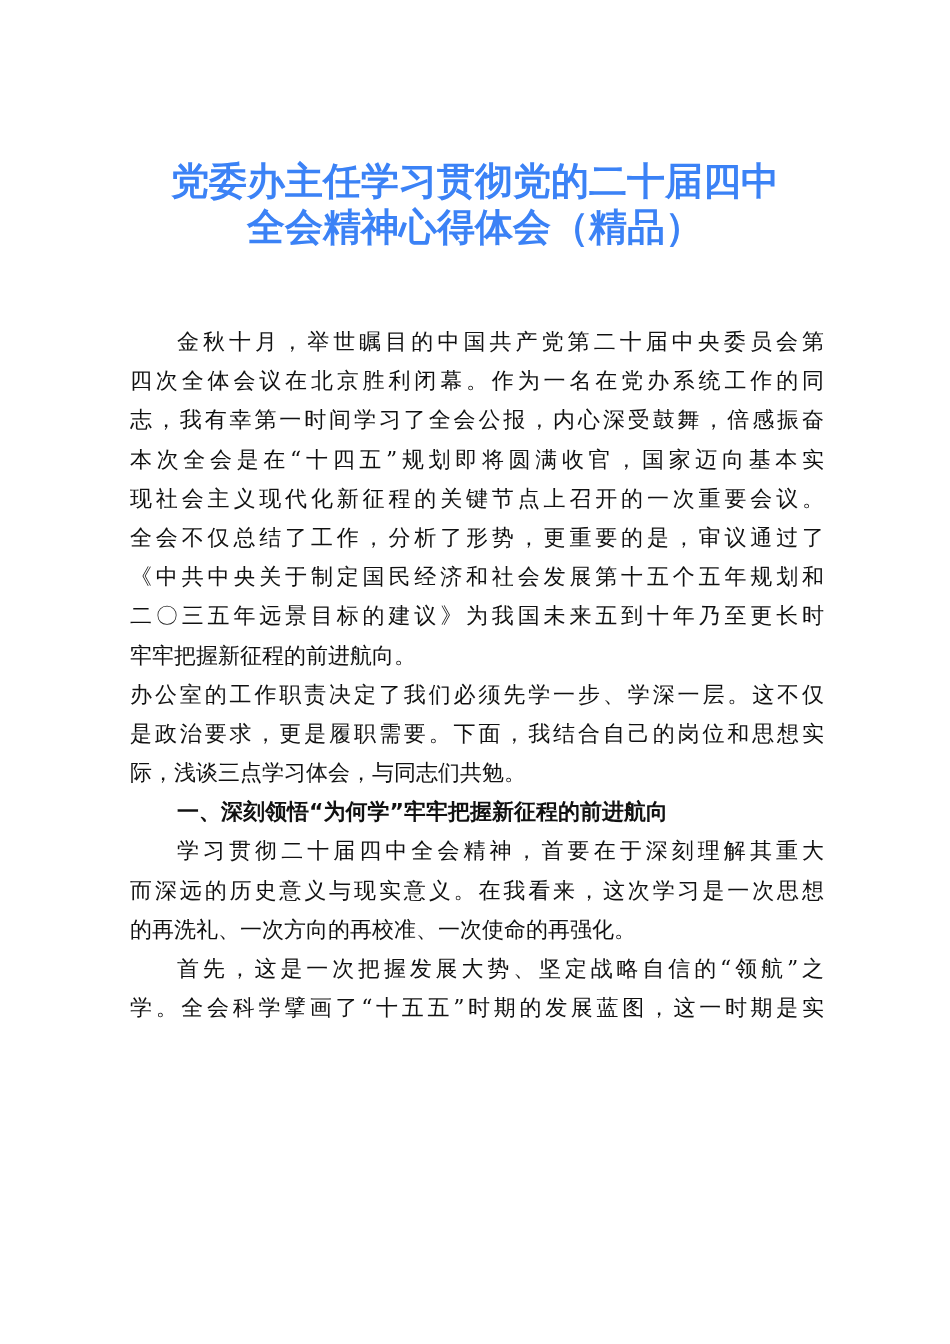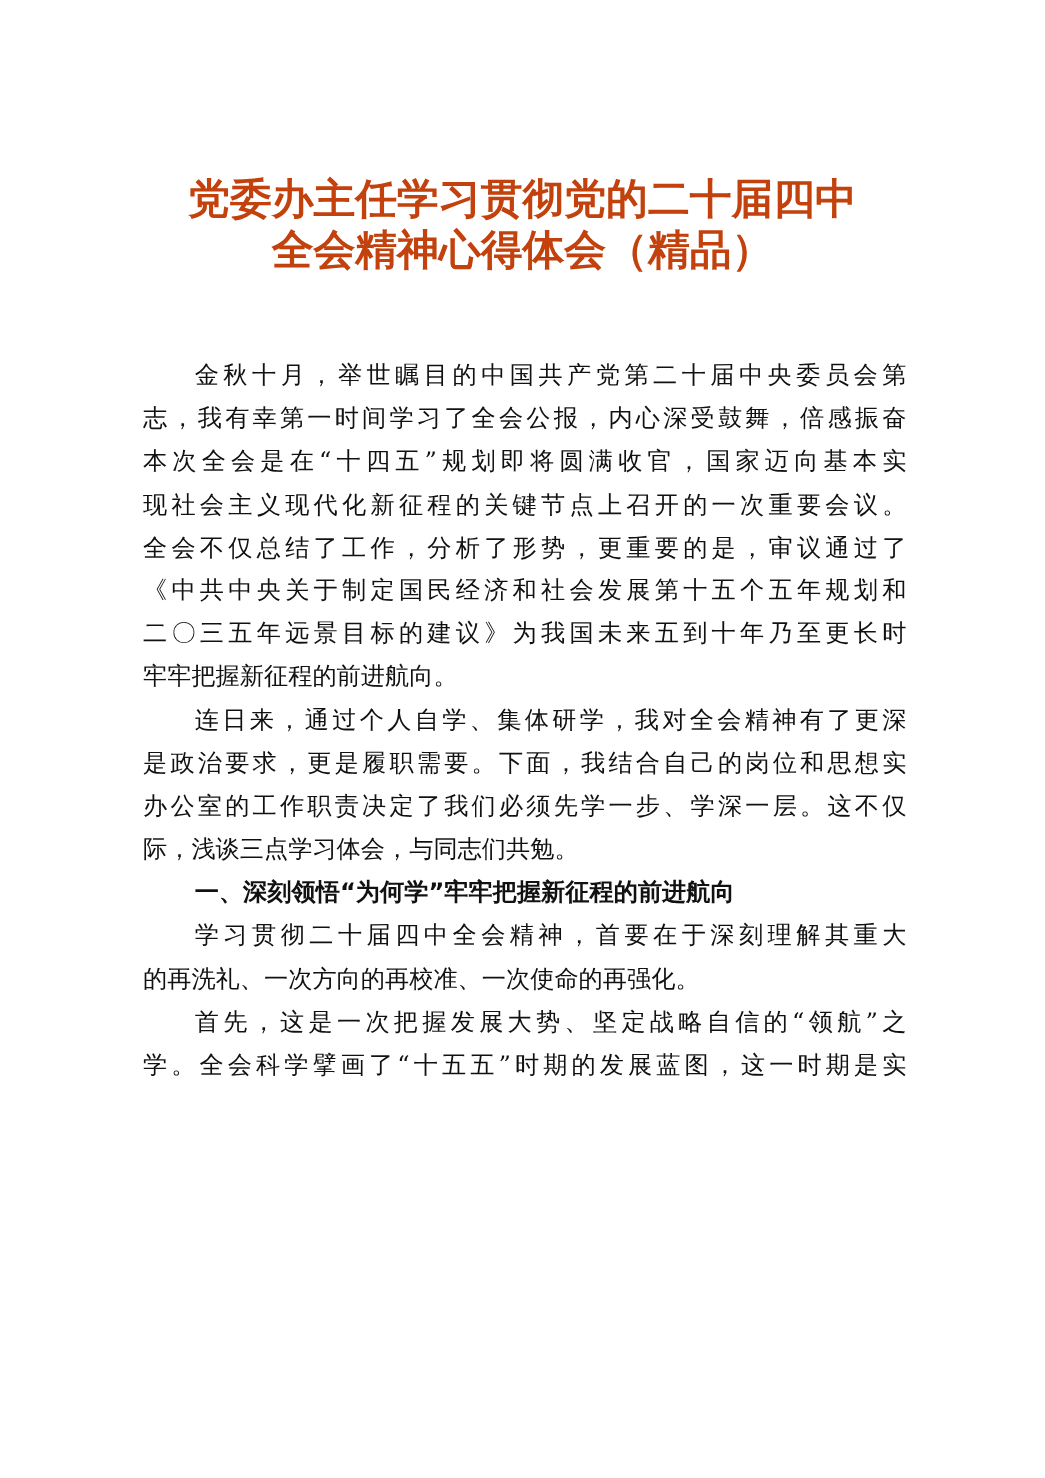--- a/index.html
+++ b/index.html
@@ -5,7 +5,7 @@
   html, body { margin: 0; padding: 0; background: #ffffff; }
   body { width: 950px; height: 1344px; position: relative; overflow: hidden; font-family: "DejaVu Serif", "Liberation Serif", serif; color: #111; }
   .page { position: absolute; left: 0; top: 0; width: 950px; height: 1344px; background: #fff; }
-  .title { position: absolute; left: 0; top: 158px; width: 950px; text-align: center; font-family: "DejaVu Sans", "Liberation Sans", sans-serif; font-weight: bold; font-size: 38px; line-height: 46px; letter-spacing: 0px; color: #c2410c; }
+  .title { position: absolute; left: 0; top: 158px; width: 950px; text-align: center; font-family: "DejaVu Sans", "Liberation Sans", sans-serif; font-weight: bold; font-size: 38px; line-height: 46px; letter-spacing: 0px; color: #3b82f6; }
   .title div { white-space: nowrap; }
   .body { position: absolute; left: 130px; top: 322px; width: 694px; }
   .line { height: 39.2px; line-height: 39.2px; font-size: 22px; white-space: nowrap; text-align: justify; text-align-last: justify; letter-spacing: 0; }

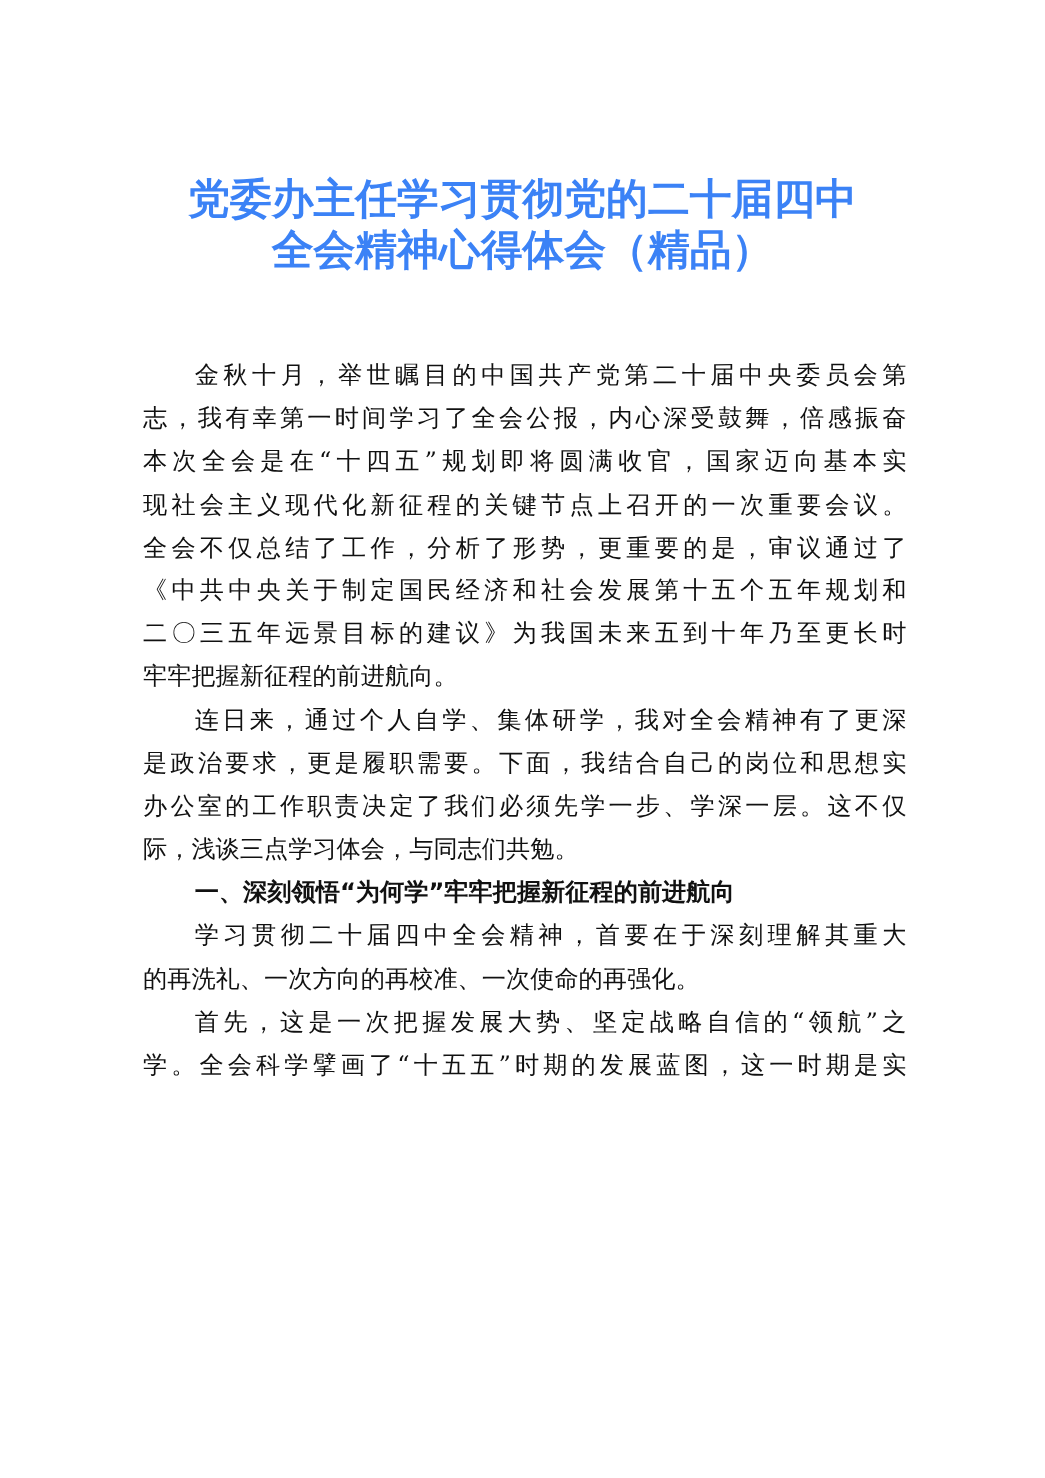--- a/index.html
+++ b/index.html
@@ -24,6 +24,7 @@
 
   <div class="body">
     <div class="line indent">金秋十月，举世瞩目的中国共产党第二十届中央委员会第</div>
+    <div class="line">四次全体会议在北京胜利闭幕。作为一名在党办系统工作的同</div>
     <div class="line">志，我有幸第一时间学习了全会公报，内心深受鼓舞，倍感振奋</div>
     <div class="line">本次全会是在“十四五”规划即将圆满收官，国家迈向基本实</div>
     <div class="line">现社会主义现代化新征程的关键节点上召开的一次重要会议。</div>

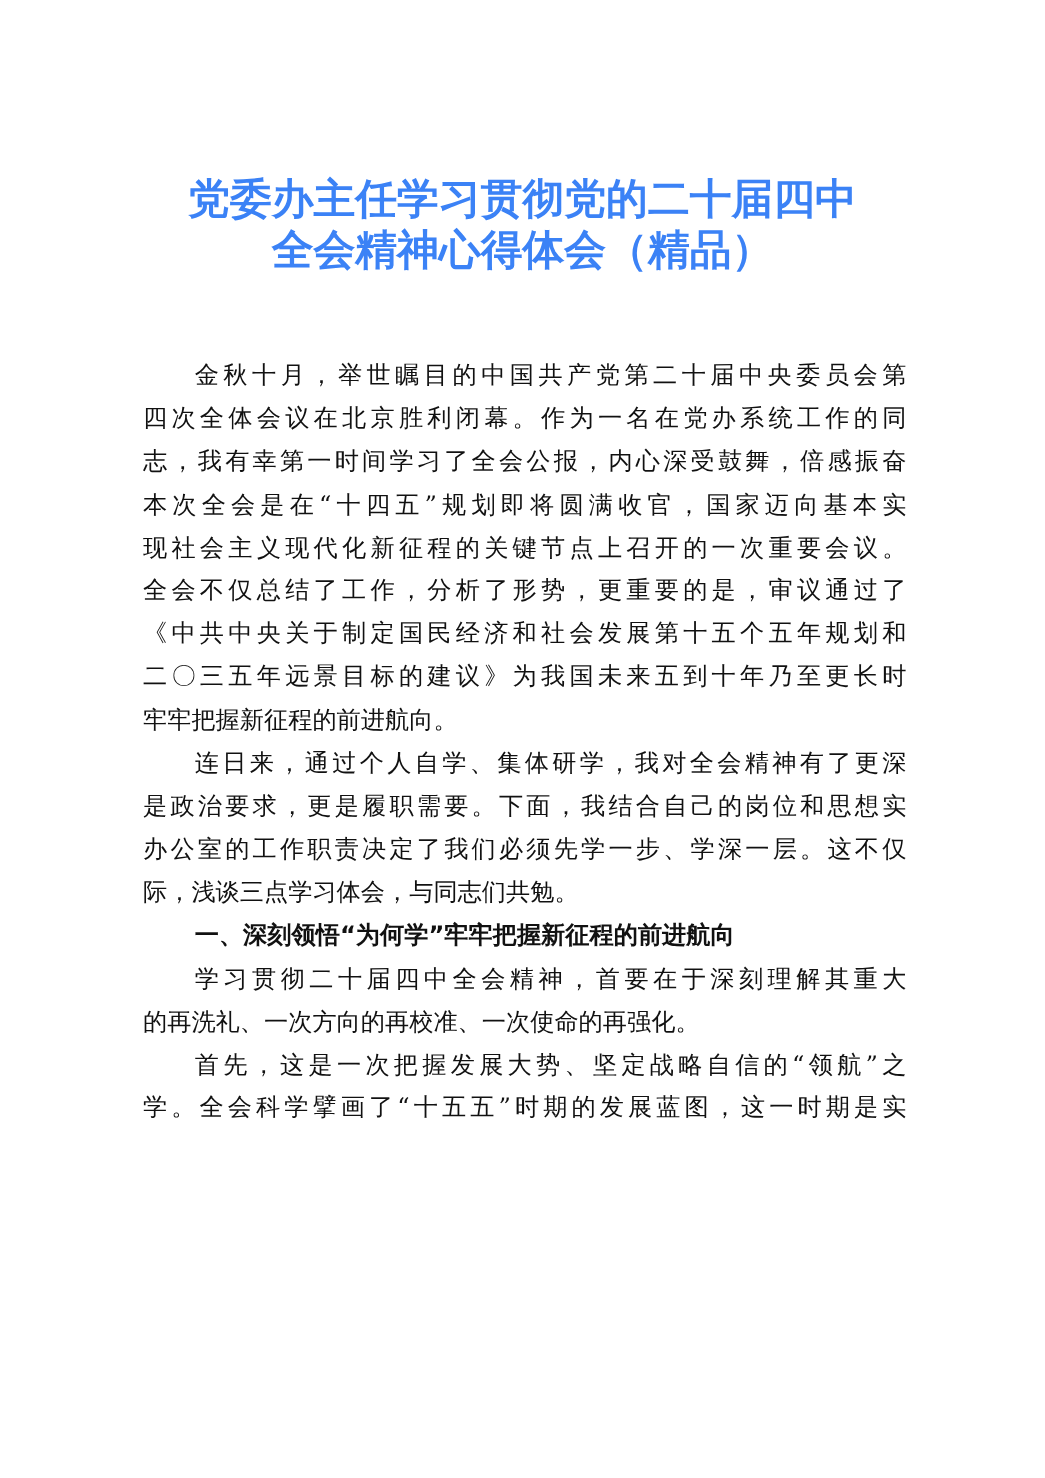--- a/index.html
+++ b/index.html
@@ -32,7 +32,6 @@
     <div class="line">《中共中央关于制定国民经济和社会发展第十五个五年规划和</div>
     <div class="line">二〇三五年远景目标的建议》为我国未来五到十年乃至更长时</div>
     <div class="line last">牢牢把握新征程的前进航向。</div>
-    <div class="line indent">连日来，通过个人自学、集体研学，我对全会精神有了更深</div>
     <div class="line">是政治要求，更是履职需要。下面，我结合自己的岗位和思想实</div>
     <div class="line">办公室的工作职责决定了我们必须先学一步、学深一层。这不仅</div>
     <div class="line last">际，浅谈三点学习体会，与同志们共勉。</div>

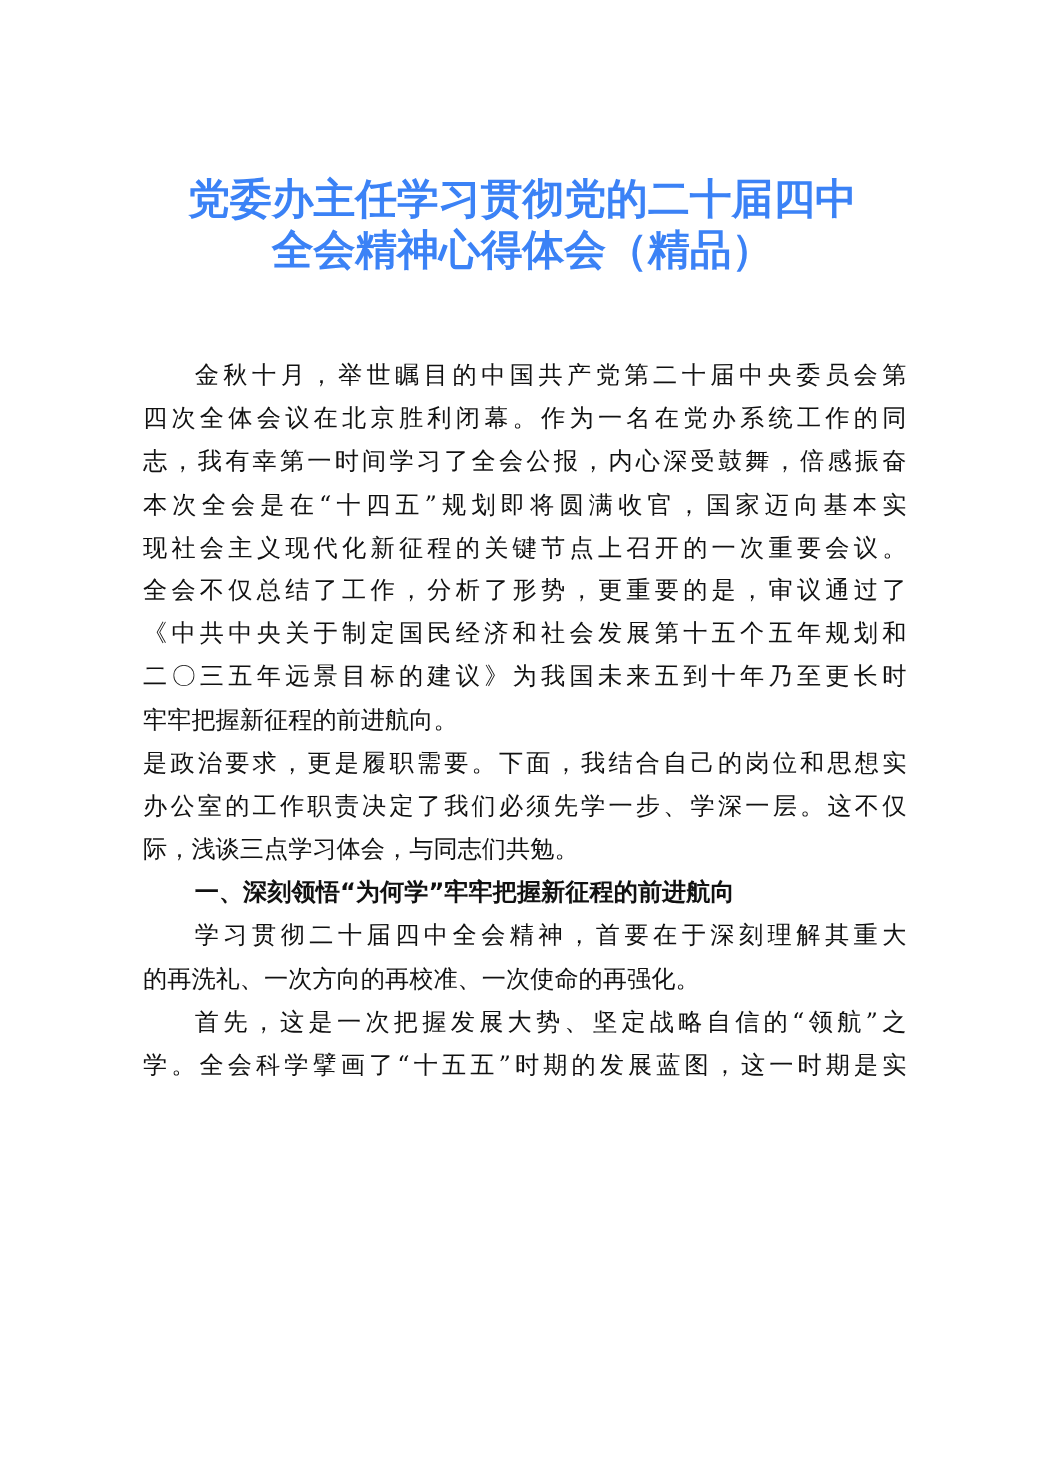--- a/index.html
+++ b/index.html
@@ -32,8 +32,8 @@
     <div class="line">《中共中央关于制定国民经济和社会发展第十五个五年规划和</div>
     <div class="line">二〇三五年远景目标的建议》为我国未来五到十年乃至更长时</div>
     <div class="line last">牢牢把握新征程的前进航向。</div>
+    <div class="line">办公室的工作职责决定了我们必须先学一步、学深一层。这不仅</div>
     <div class="line">是政治要求，更是履职需要。下面，我结合自己的岗位和思想实</div>
-    <div class="line">办公室的工作职责决定了我们必须先学一步、学深一层。这不仅</div>
     <div class="line last">际，浅谈三点学习体会，与同志们共勉。</div>
     <div class="line indent heading">一、深刻领悟“为何学”牢牢把握新征程的前进航向</div>
     <div class="line indent">学习贯彻二十届四中全会精神，首要在于深刻理解其重大</div>

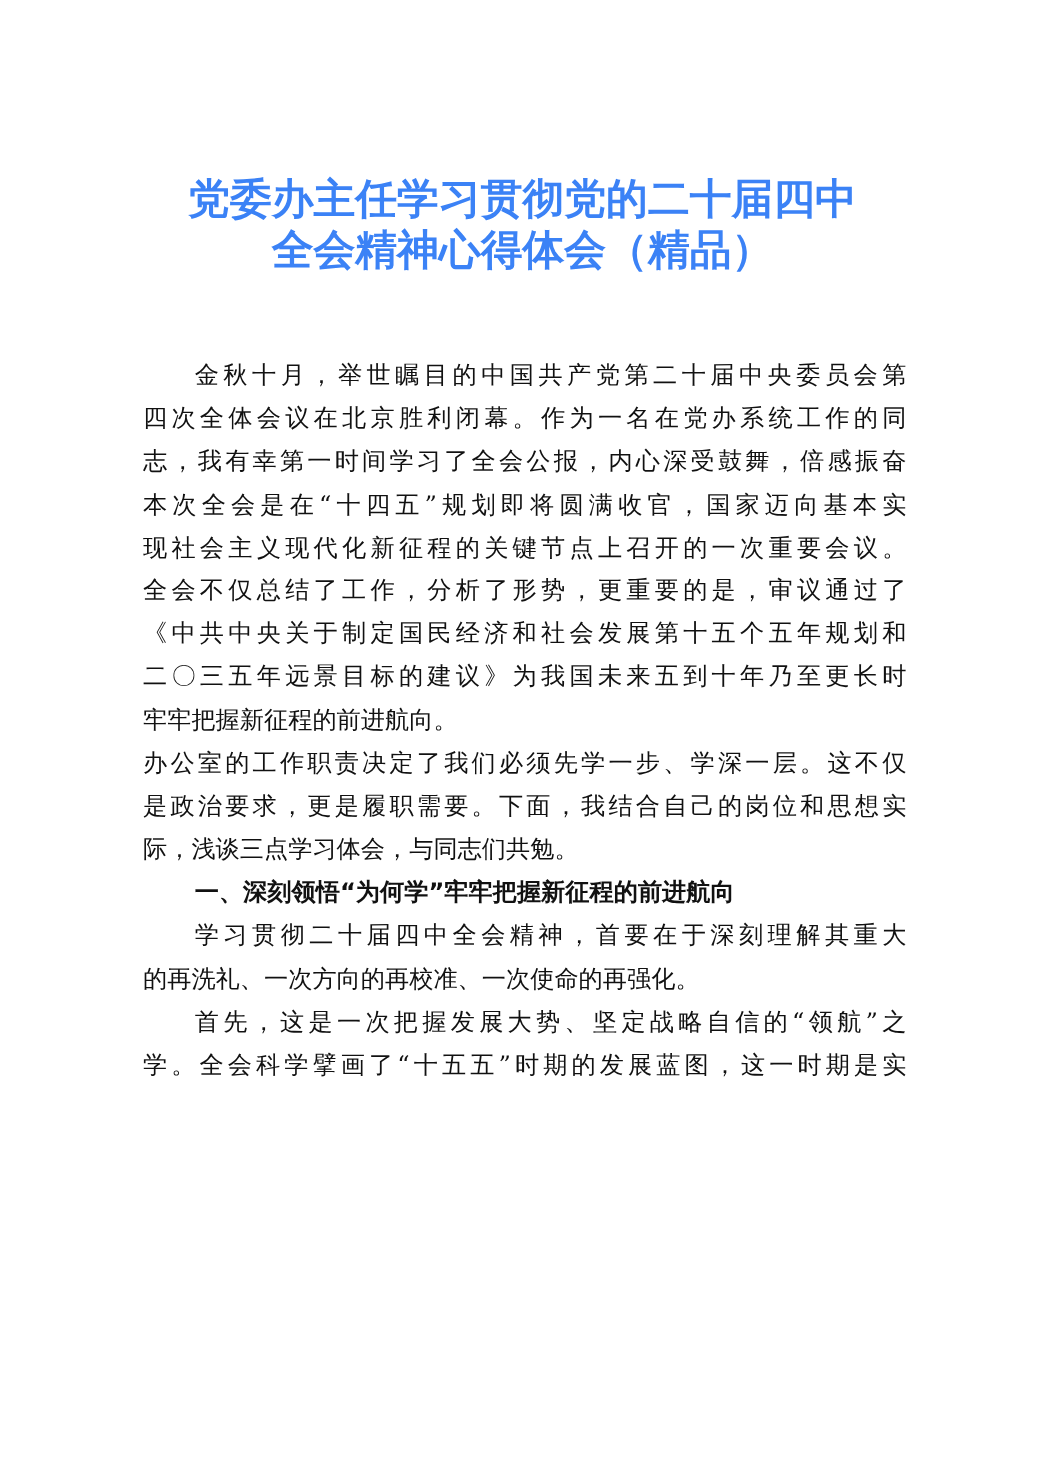--- a/index.html
+++ b/index.html
@@ -37,6 +37,7 @@
     <div class="line last">际，浅谈三点学习体会，与同志们共勉。</div>
     <div class="line indent heading">一、深刻领悟“为何学”牢牢把握新征程的前进航向</div>
     <div class="line indent">学习贯彻二十届四中全会精神，首要在于深刻理解其重大</div>
+    <div class="line">而深远的历史意义与现实意义。在我看来，这次学习是一次思想</div>
     <div class="line last">的再洗礼、一次方向的再校准、一次使命的再强化。</div>
     <div class="line indent">首先，这是一次把握发展大势、坚定战略自信的“领航”之</div>
     <div class="line">学。全会科学擘画了“十五五”时期的发展蓝图，这一时期是实</div>

